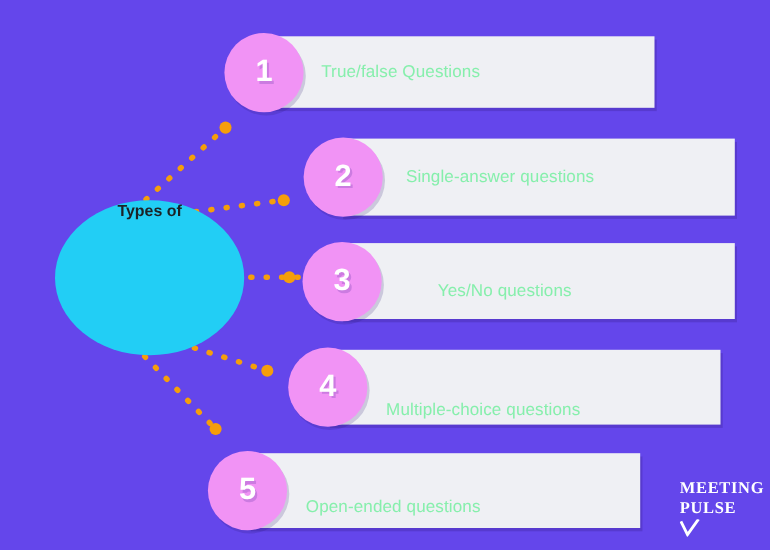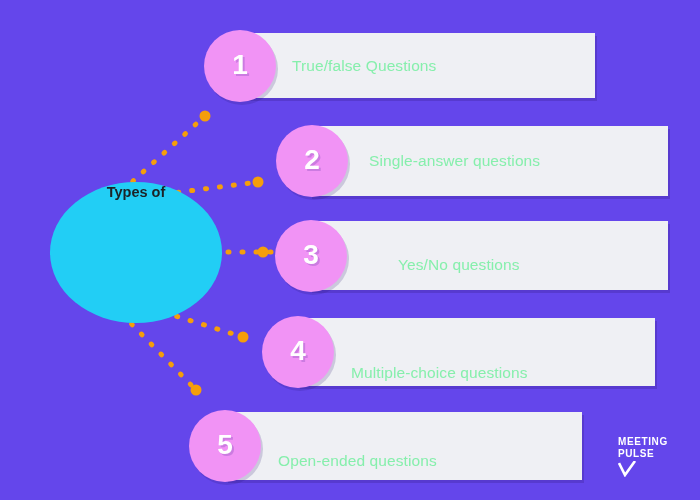--- a/index.html
+++ b/index.html
@@ -98,10 +98,10 @@
   .logo-line {
     color: #FFFFFF;
     font-weight: bold;
-    font-size: 10px;
+    font-size: 15px;
     letter-spacing: 0.6px;
     line-height: 1.18;
-    font-family: Liberation Sans, sans-serif;
+    font-family: Liberation Serif, serif;
   }
   #logo-mark {
     margin-top: 1px;

